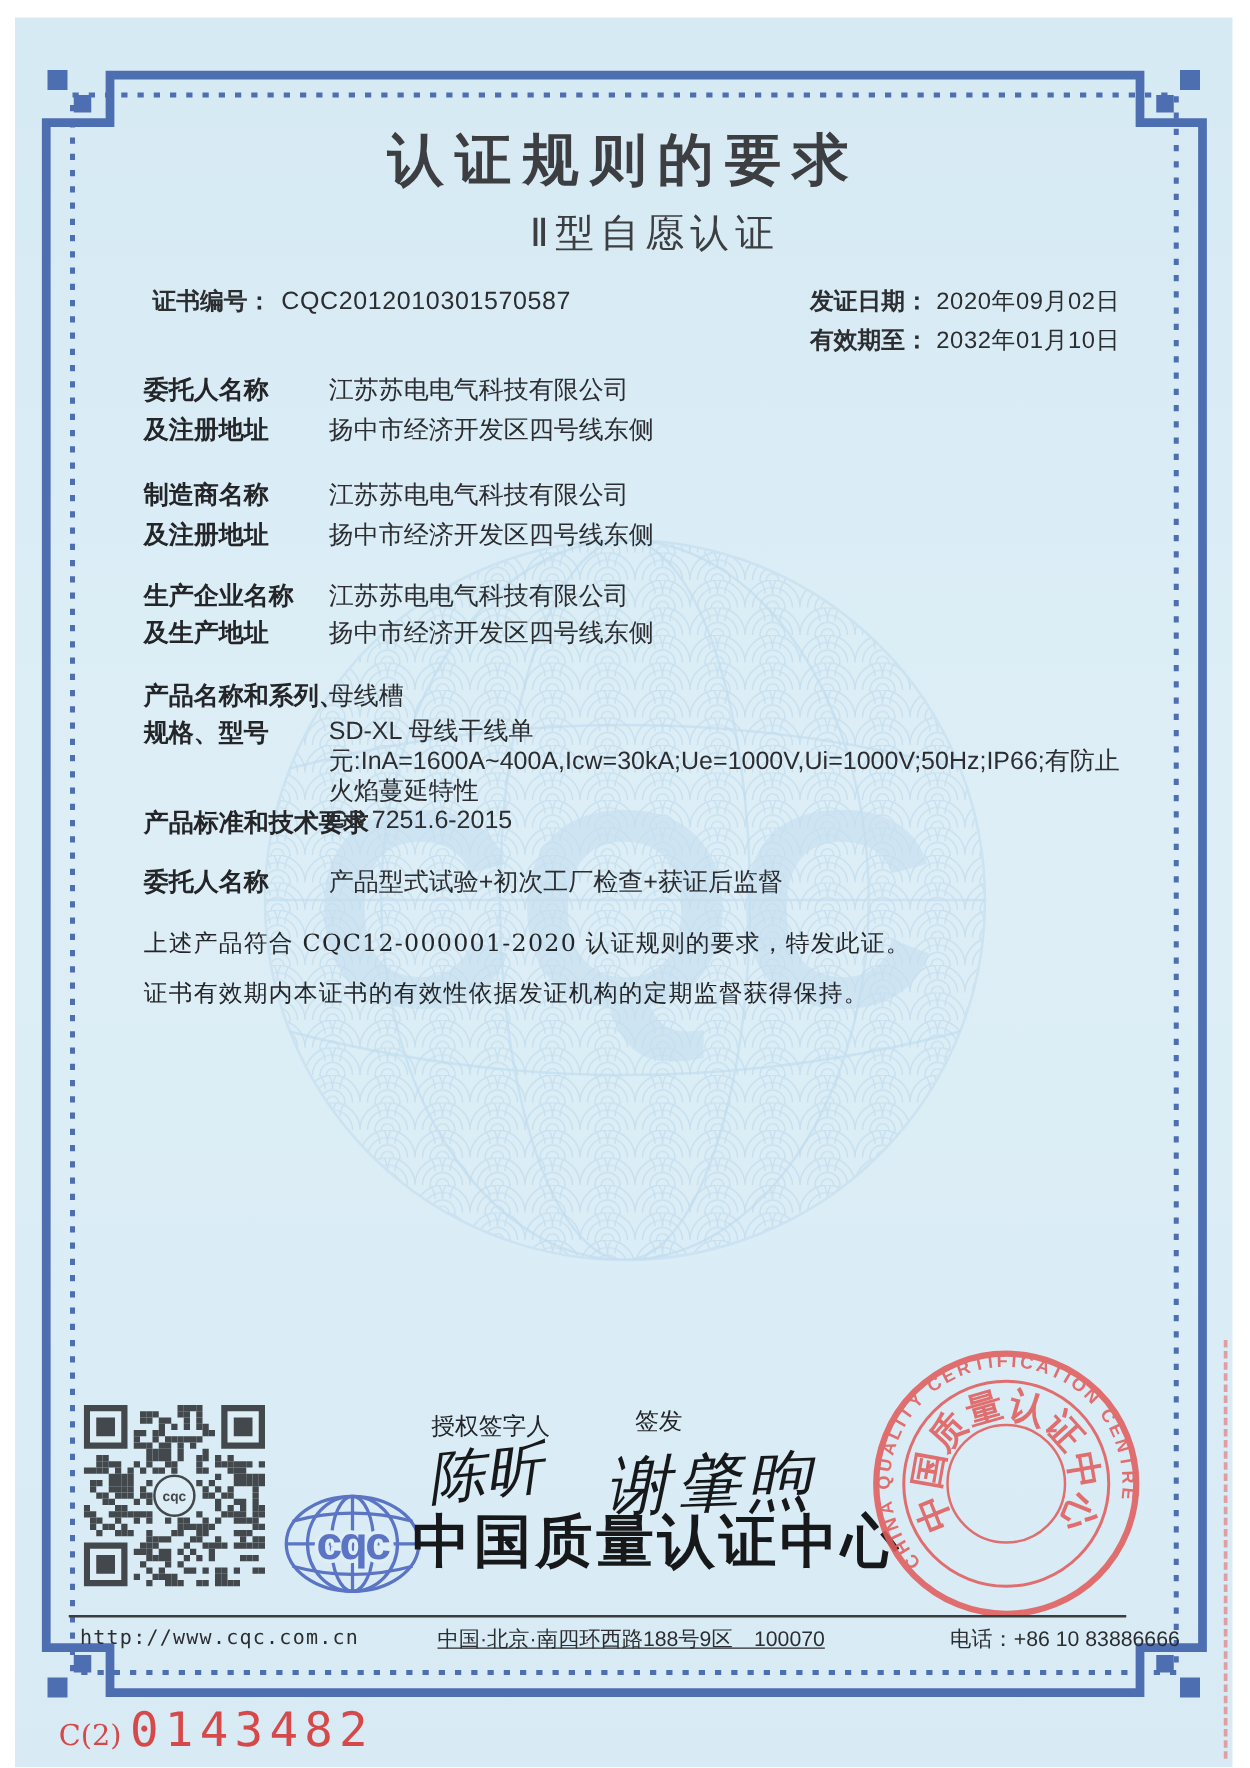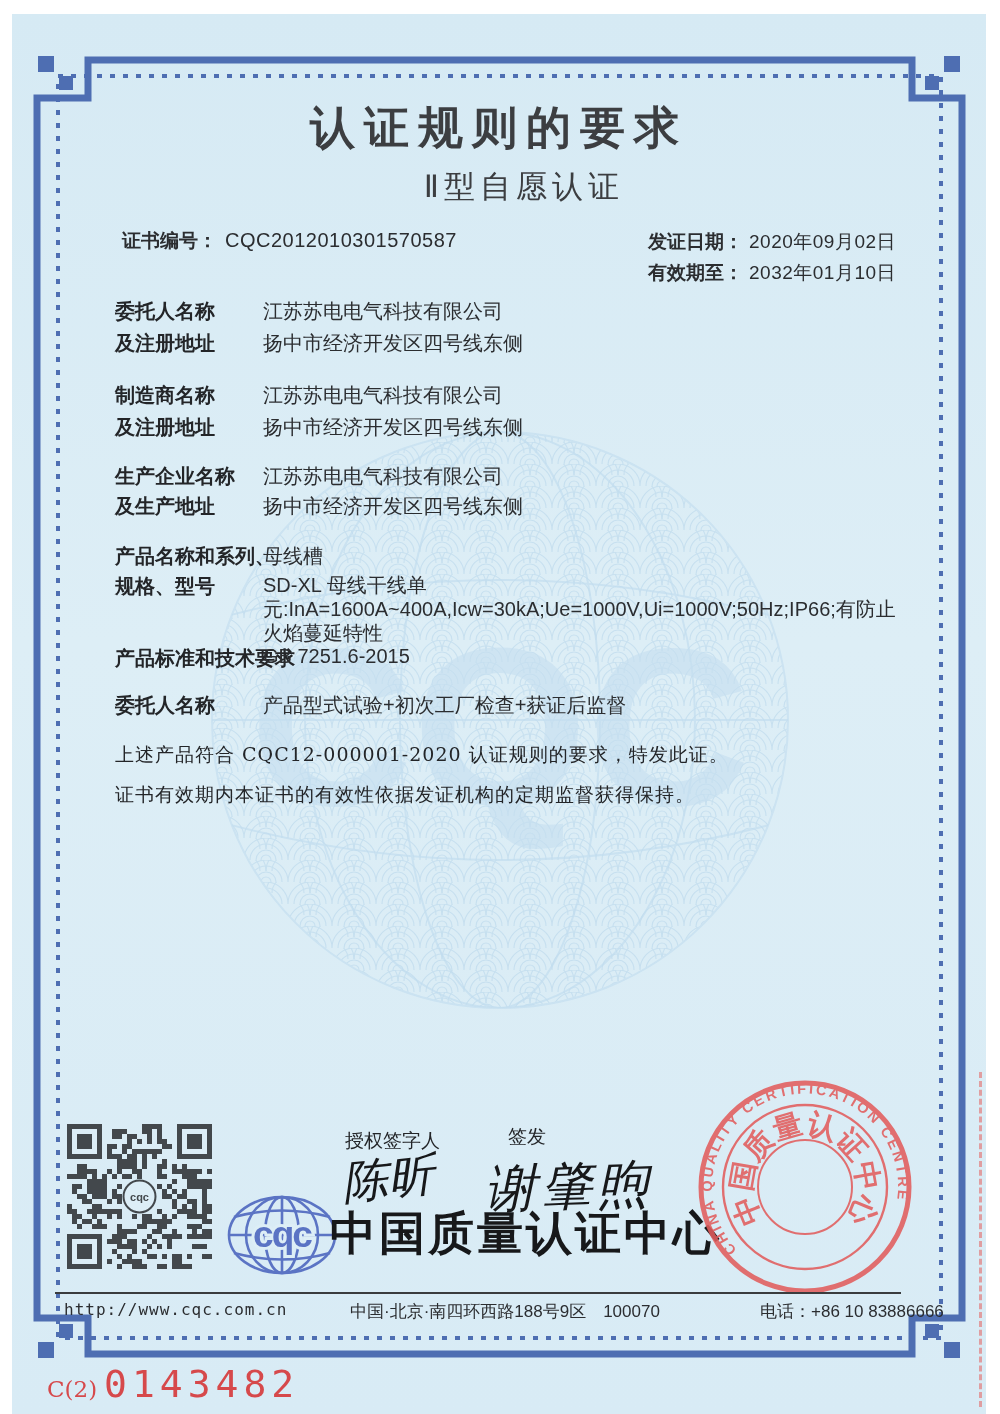--- a/index.html
+++ b/index.html
@@ -44,7 +44,7 @@
   .footer-line{left:43px;top:1278px;width:846px;height:2px;background:#3a3c3e;}
   .footer-text{top:1286px;font-size:16px;color:#2b2d30;white-space:nowrap;}
   .footer-url{left:52px;font-family:"DejaVu Sans Mono","Liberation Mono",monospace;letter-spacing:1px;}
-  .footer-addr{left:338px;font-size:17px;}
+  .footer-addr{left:338px;font-size:17px;text-decoration:underline;}
   .footer-phone{left:748px;font-size:17px;}
   .serial-prefix{left:35px;top:1362px;font-family:"DejaVu Serif","Liberation Serif",serif;
     font-size:23px;color:#d6494b;}

